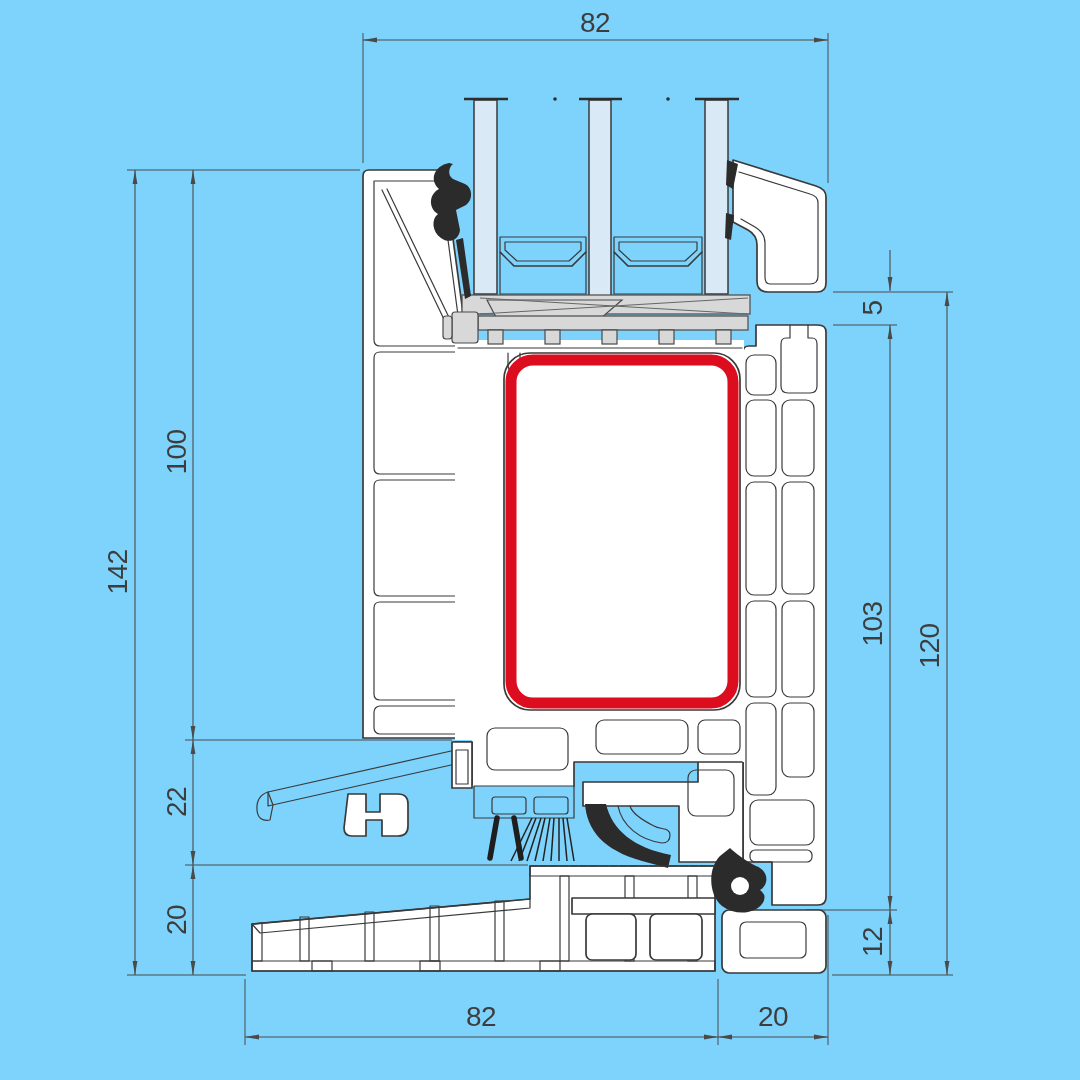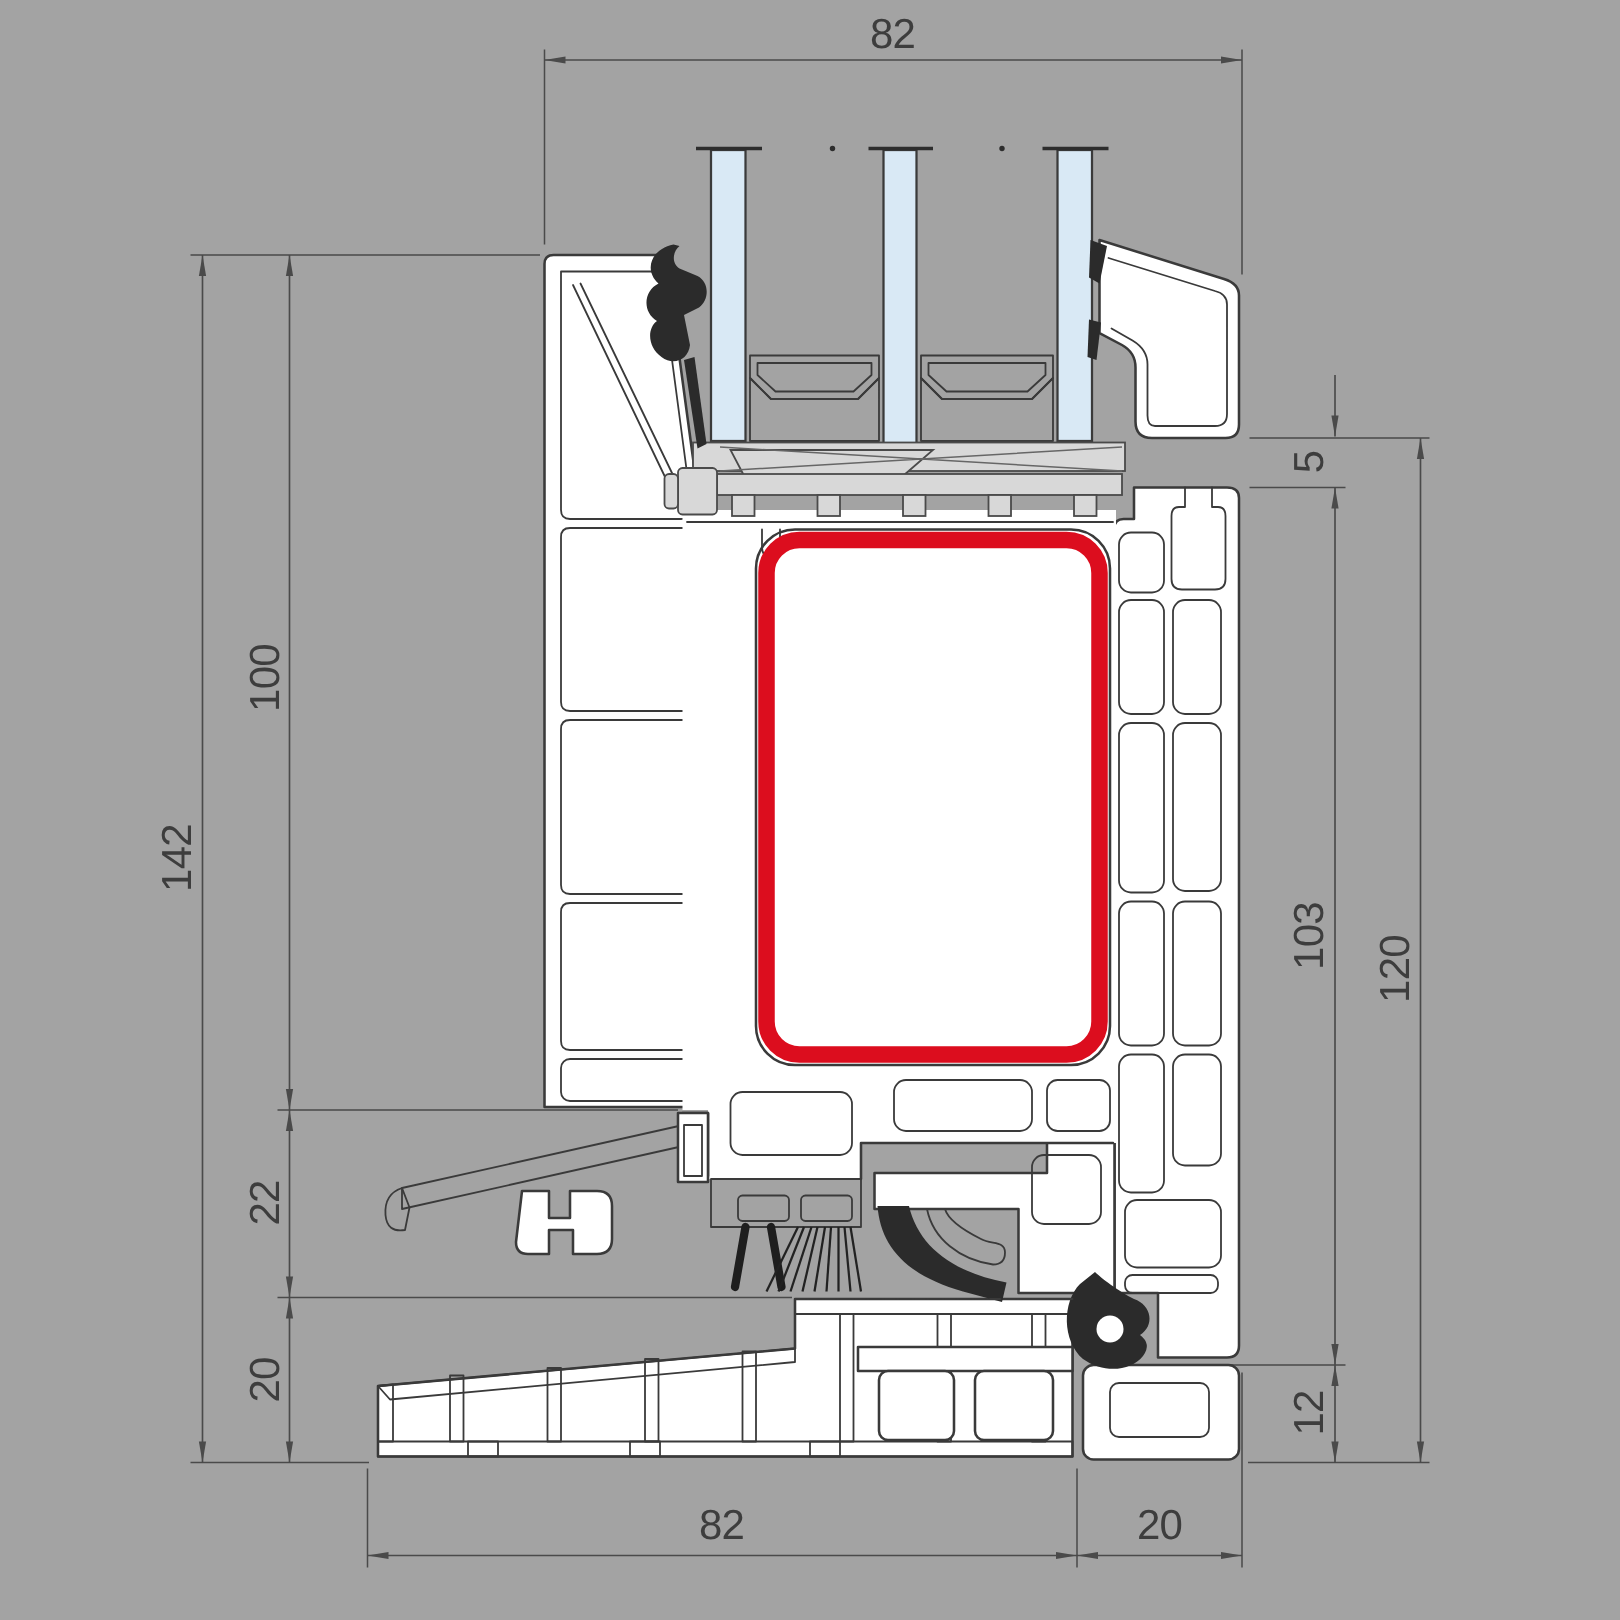--- a/index.html
+++ b/index.html
@@ -3,7 +3,7 @@
 <meta charset="utf-8">
 <style>
   html,body{margin:0;padding:0;background:#ffffff;}
-  .stage{width:1080px;height:1080px;position:relative;background:#a3a3a3;overflow:hidden;}
+  .stage{width:1080px;height:1080px;position:relative;background:#7dd3fc;overflow:hidden;}
   svg{display:block;}
   text{font-family:"Liberation Sans","DejaVu Sans",sans-serif;fill:#3d3d3d;font-size:28px;letter-spacing:-0.5px;}
   .ln{fill:none;stroke:#3a3a3a;stroke-width:1.7;stroke-linejoin:round;stroke-linecap:round;}

